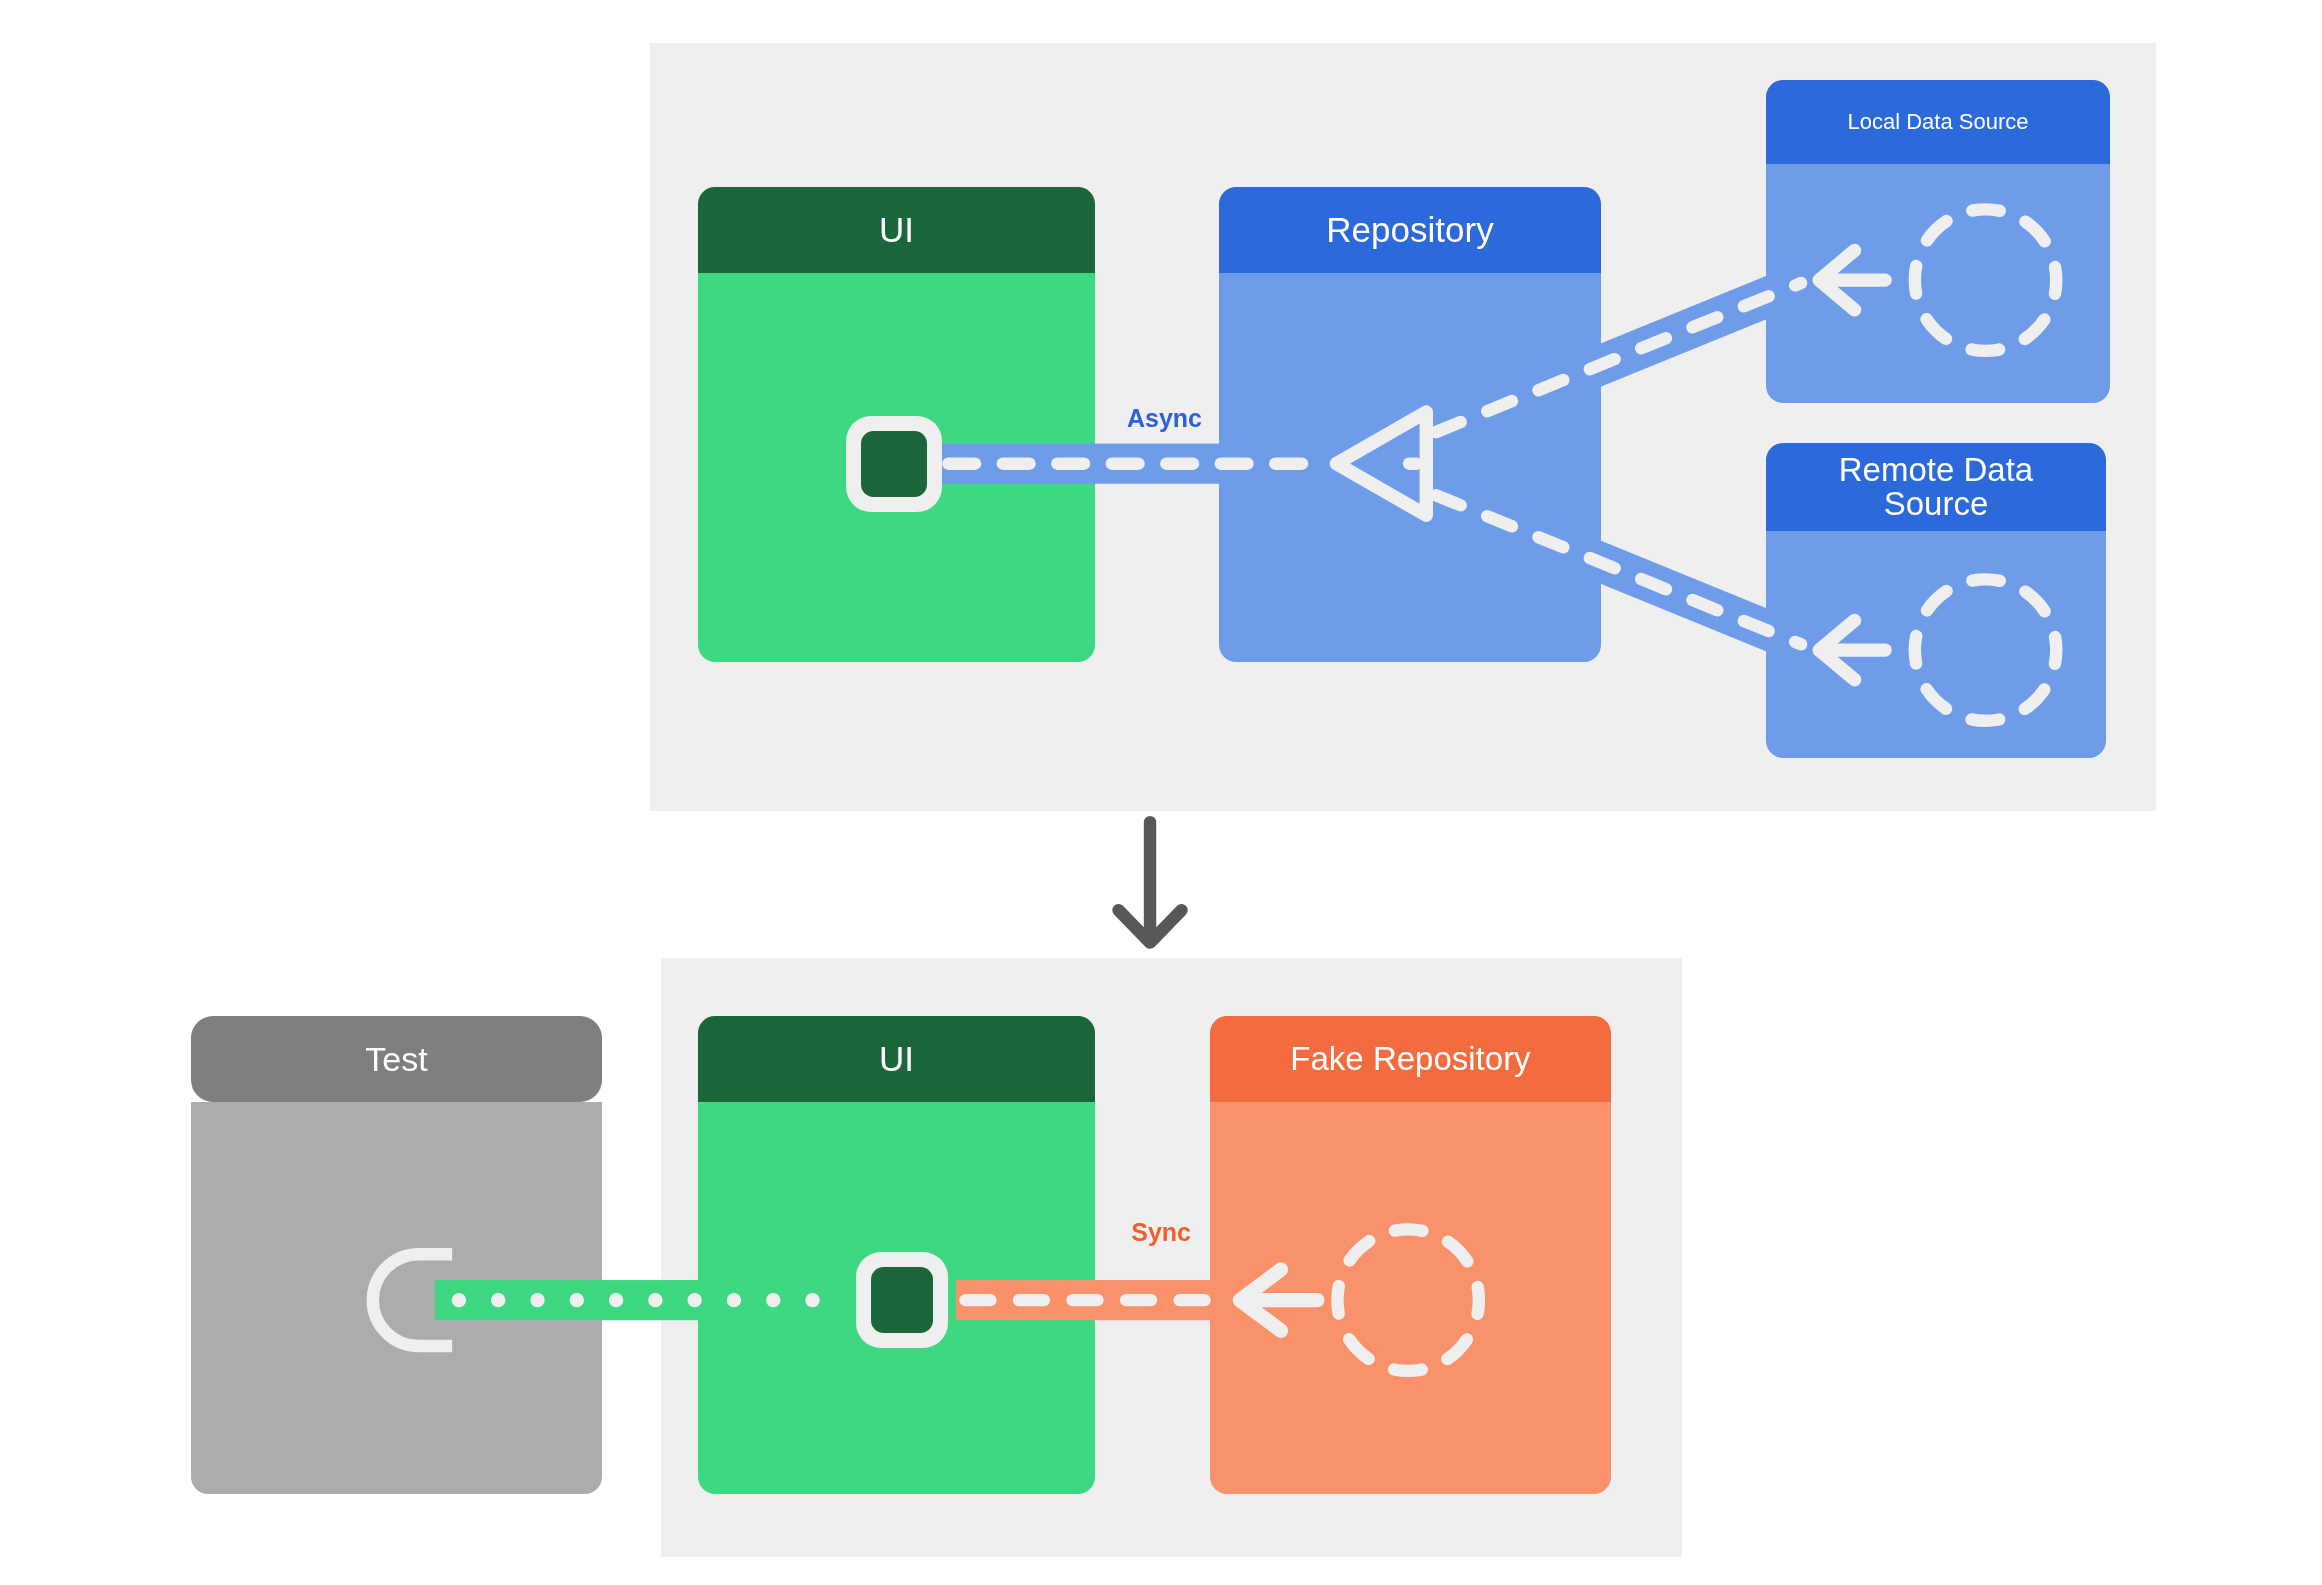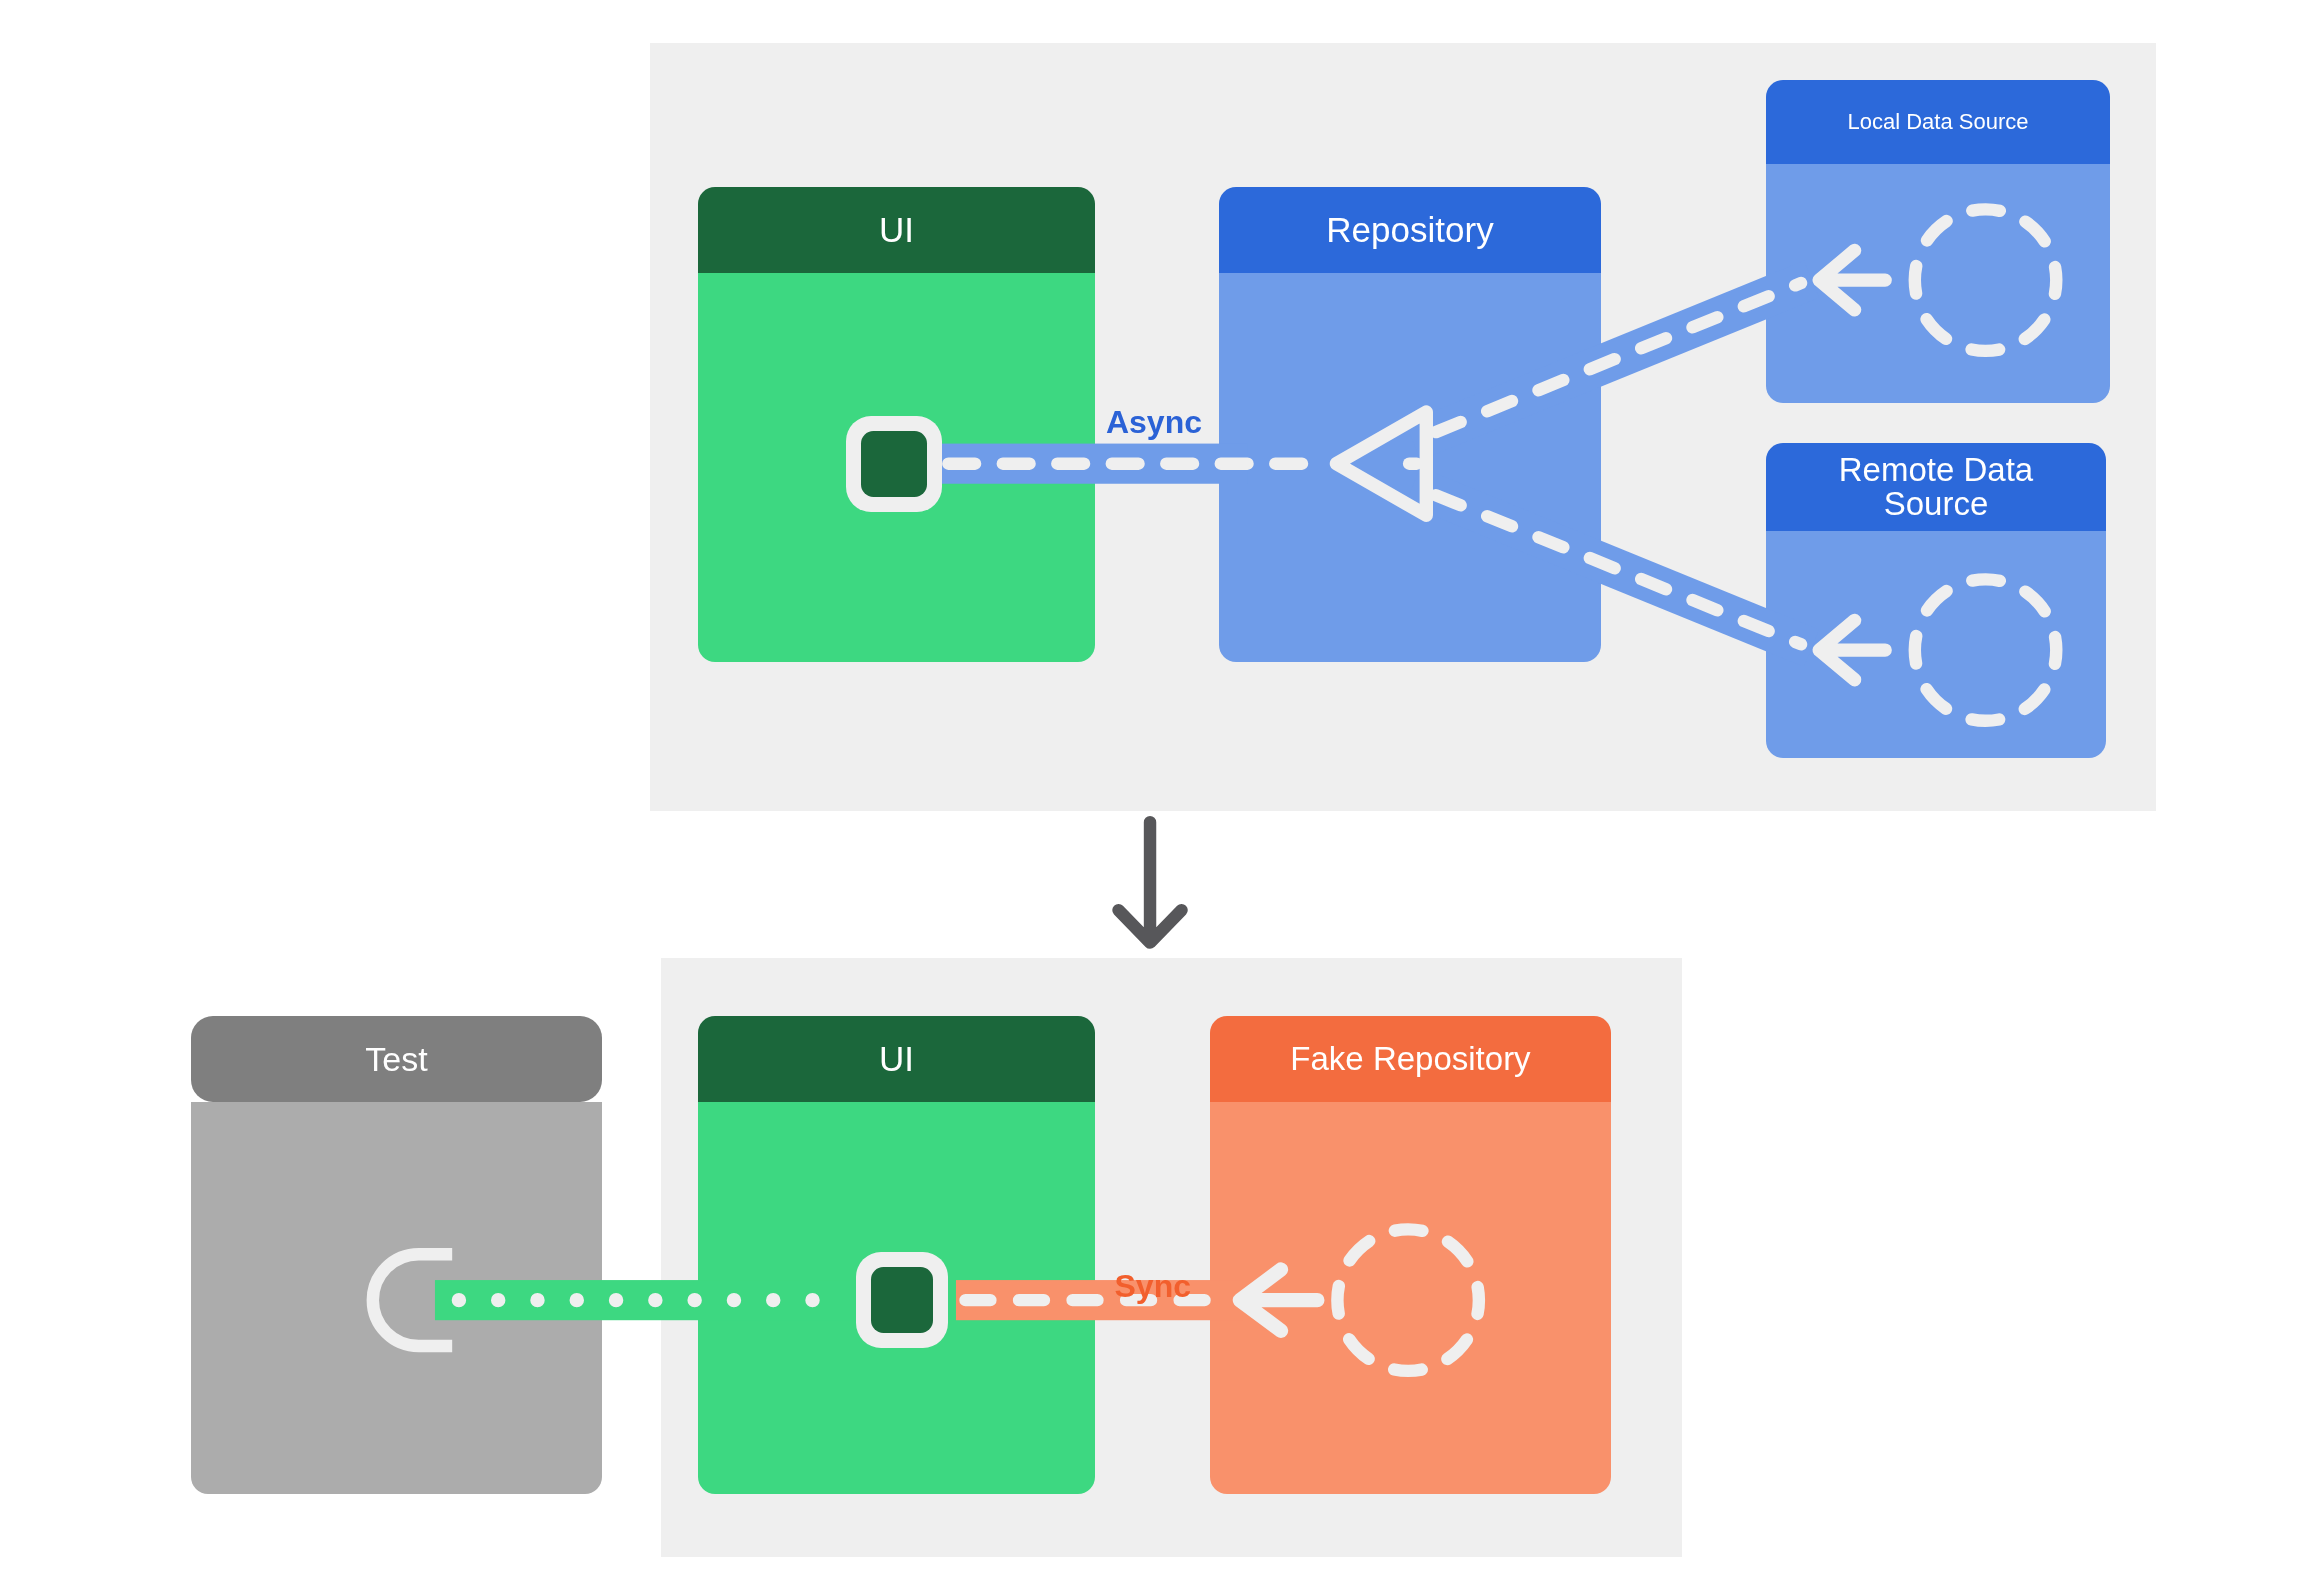--- a/index.html
+++ b/index.html
@@ -30,7 +30,7 @@
   .chip{position:absolute;z-index:6;background:var(--detail);border-radius:25px;}
   .chip-inner{position:absolute;left:15.3px;top:15.3px;right:15.3px;bottom:15.3px;
               background:var(--green-dark);border-radius:12.4px;}
-  .flow-label{position:absolute;z-index:7;font-weight:bold;font-size:32px;text-align:right;}
+  .flow-label{position:absolute;z-index:7;font-weight:bold;font-size:25px;text-align:right;}
   .label-async{color:var(--async-blue);}
   .label-sync{color:var(--sync-orange);}
   .two-line{max-width:249px;line-height:34px;}

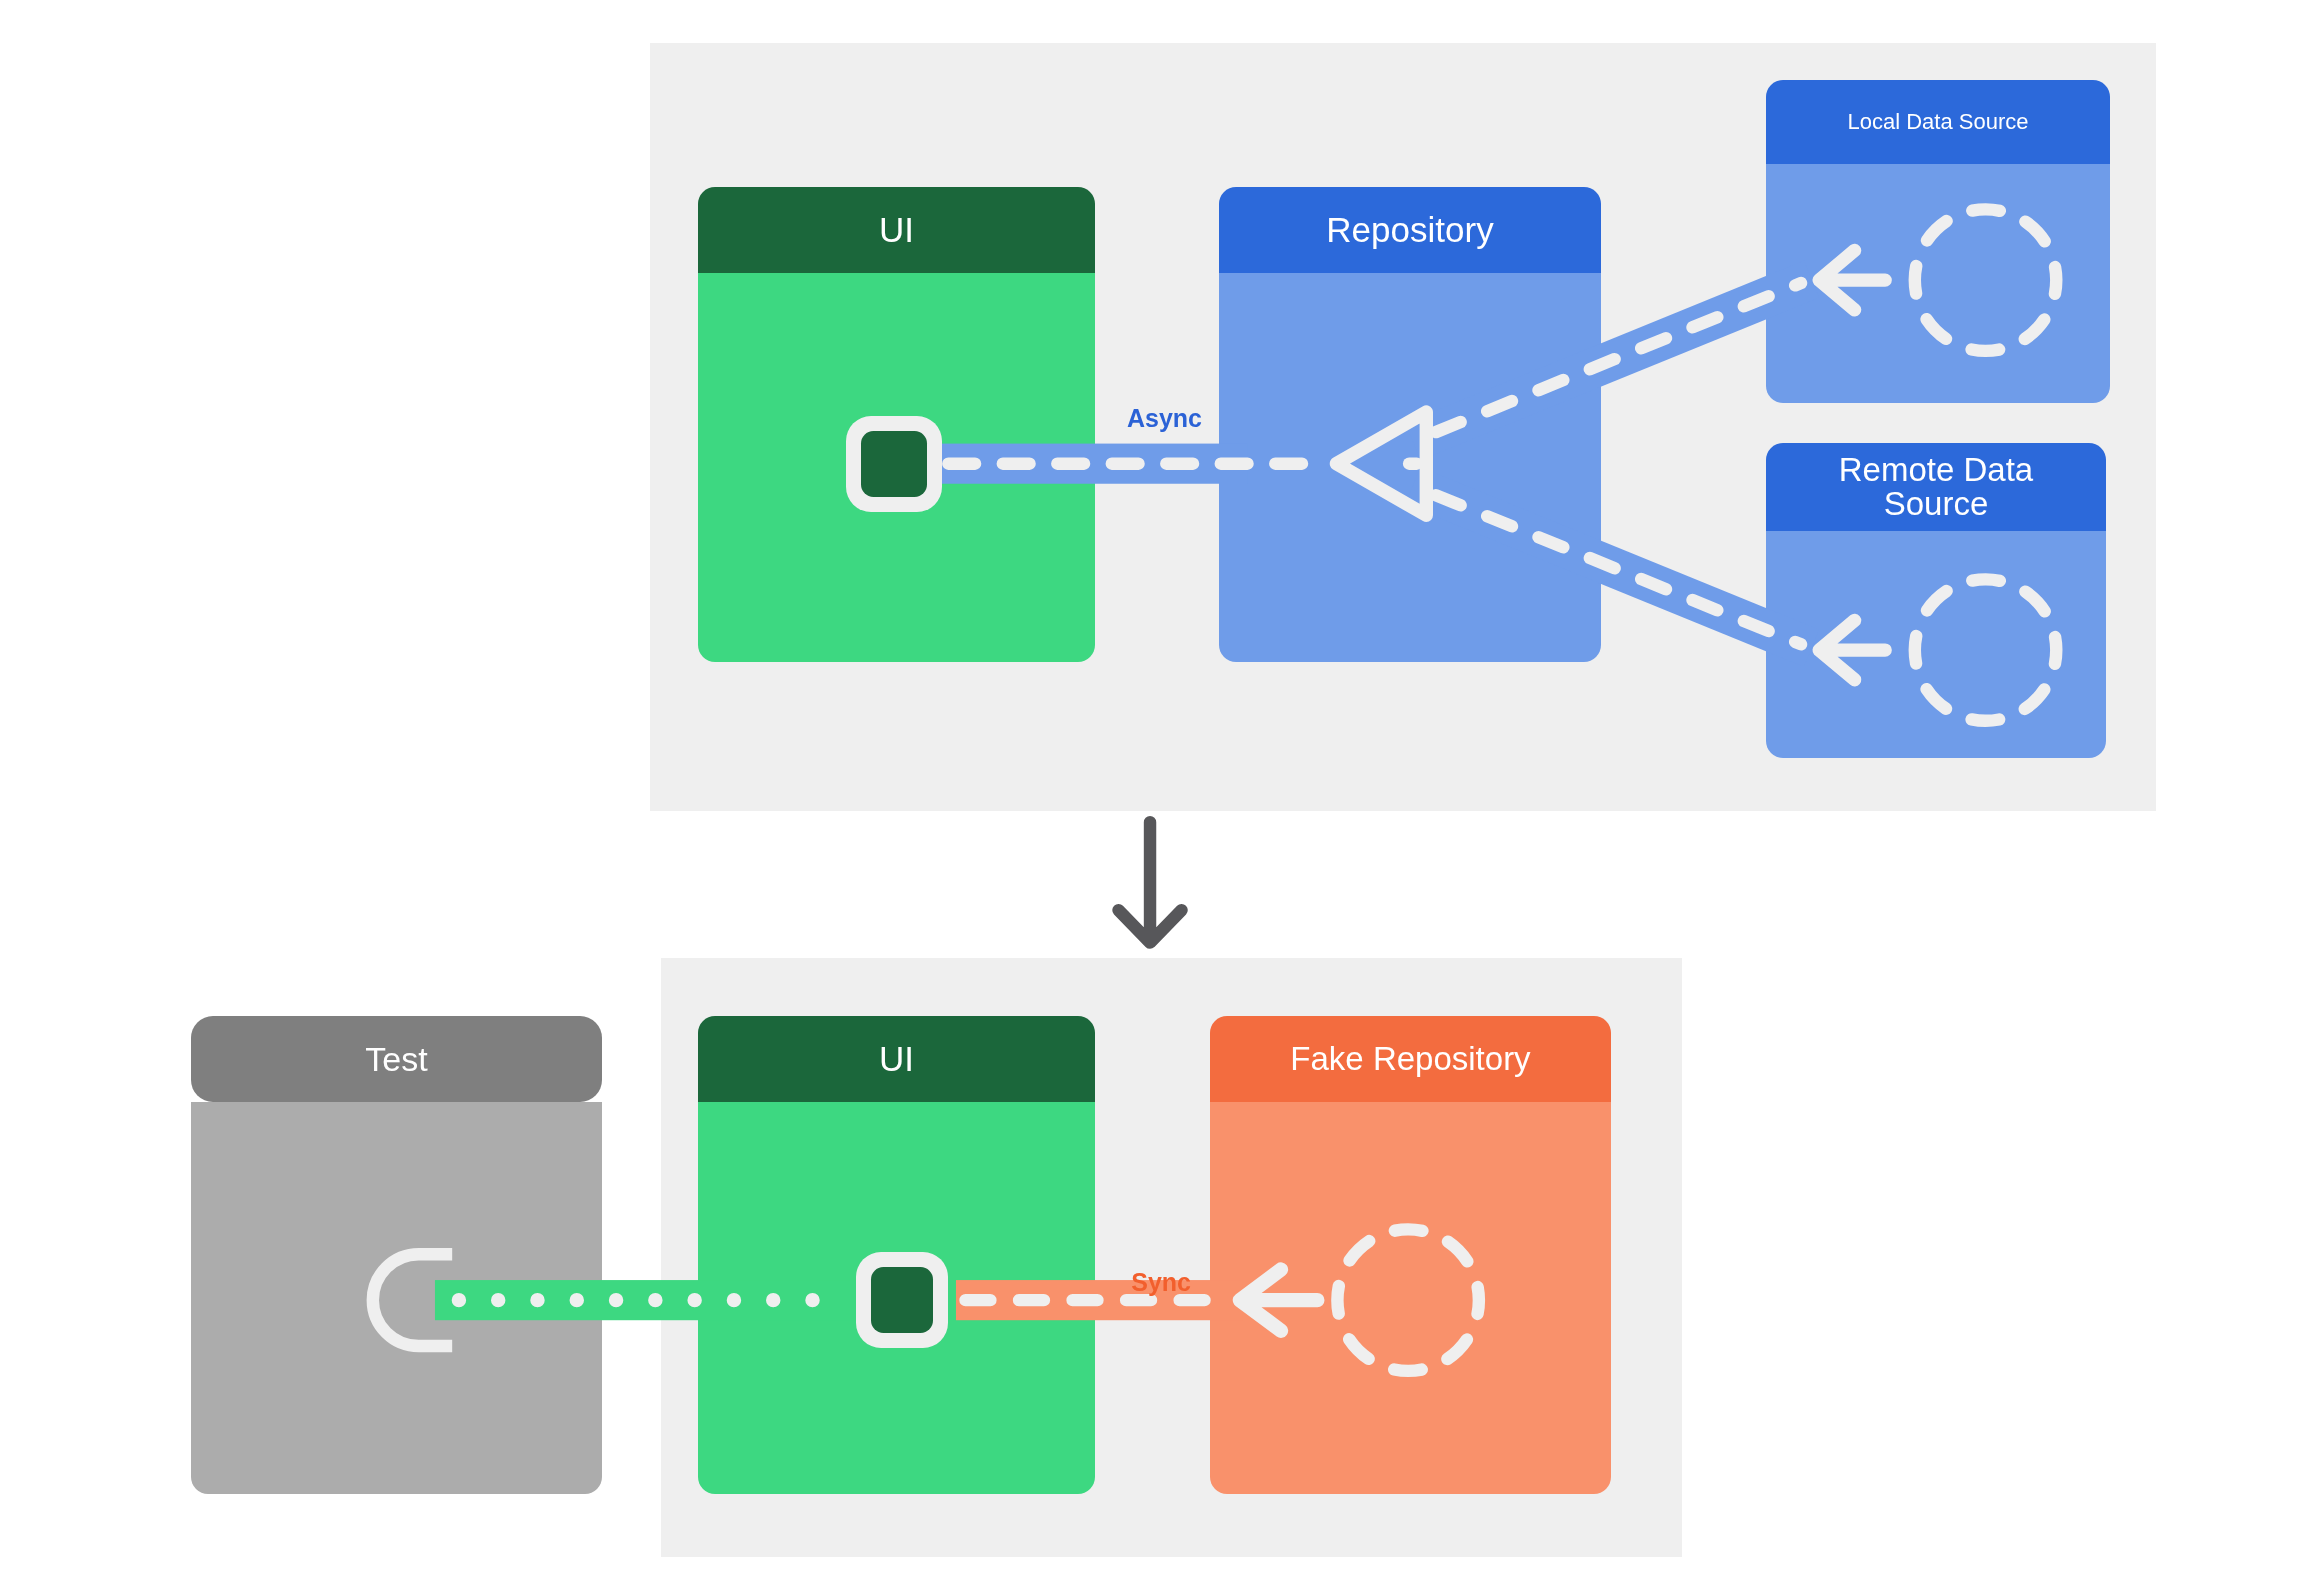--- a/index.html
+++ b/index.html
@@ -154,7 +154,7 @@
   </div>
 
   <div class="flow-label label-async" style="left:1013px;top:404px;width:189px;">Async</div>
-  <div class="flow-label label-sync" style="left:1004px;top:1268px;width:187px;">Sync</div>
+  <div class="flow-label label-sync" style="left:1004px;top:1218px;width:187px;">Sync</div>
 
 </div>
 

